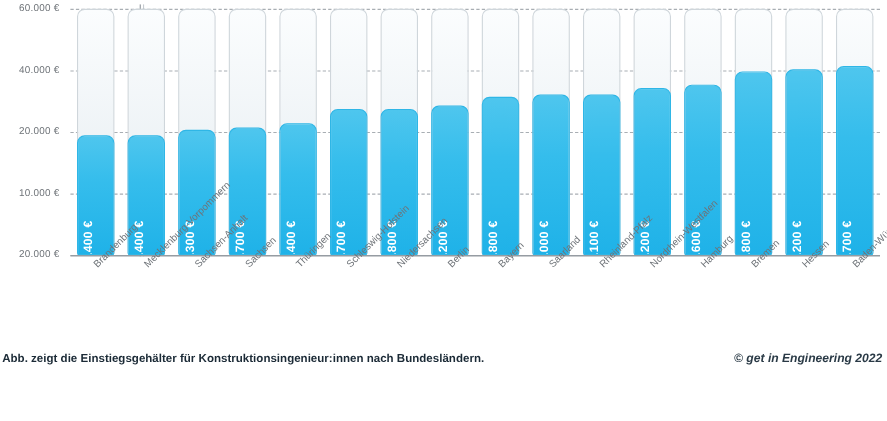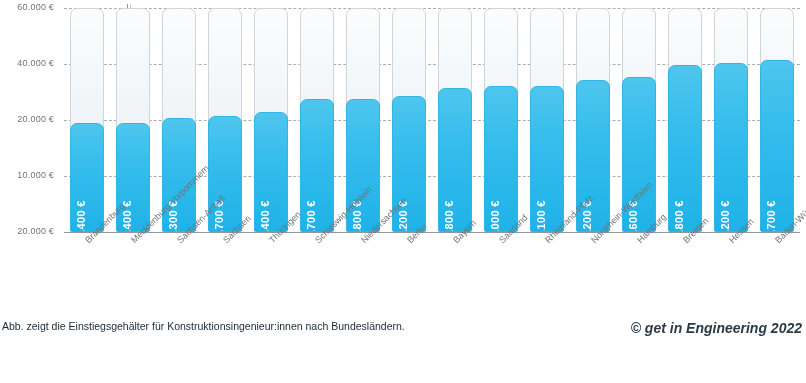--- a/index.html
+++ b/index.html
@@ -123,7 +123,7 @@
     position:absolute;
     left:2px;top:0;
     font-size:10.5px;
-    font-weight:normal;
+    font-weight:bold;
     color:#1b2a36;
     white-space:nowrap;
   }

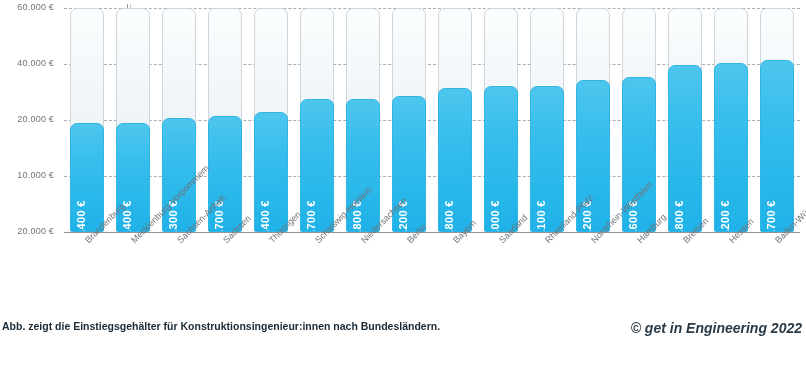--- a/index.html
+++ b/index.html
@@ -130,7 +130,7 @@
   #footer-credit{
     position:absolute;
     right:4px;top:0;
-    font-size:14px;
+    font-size:11px;
     font-weight:bold;
     font-style:italic;
     color:#2a3a46;

